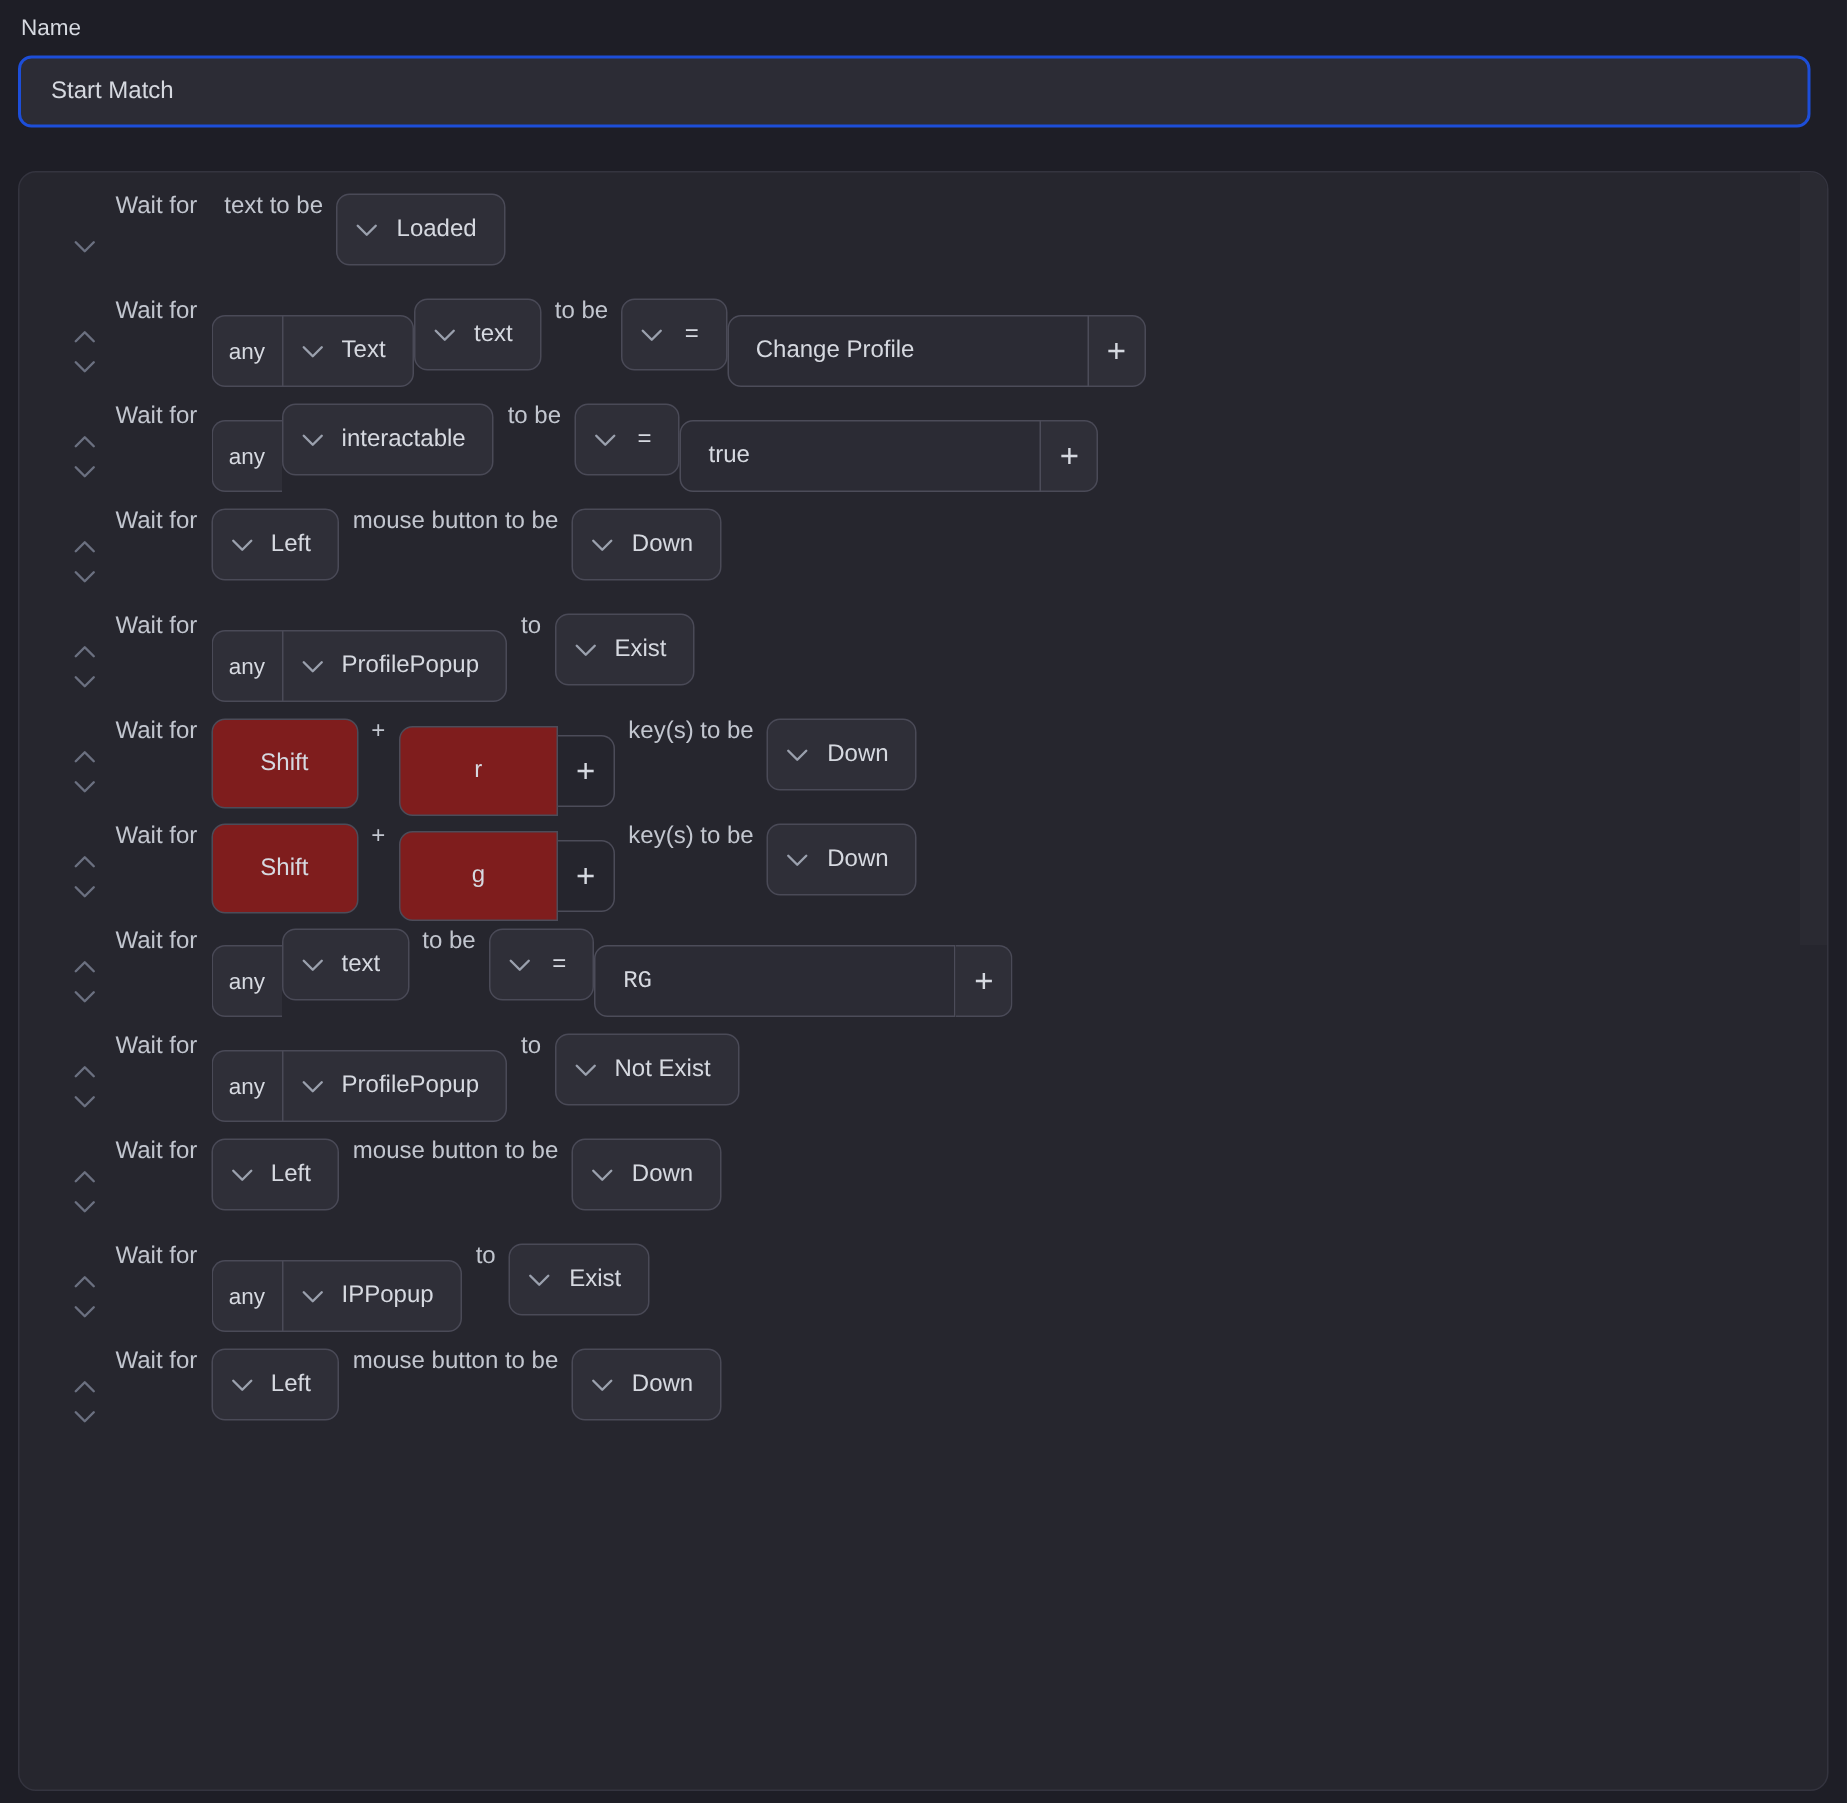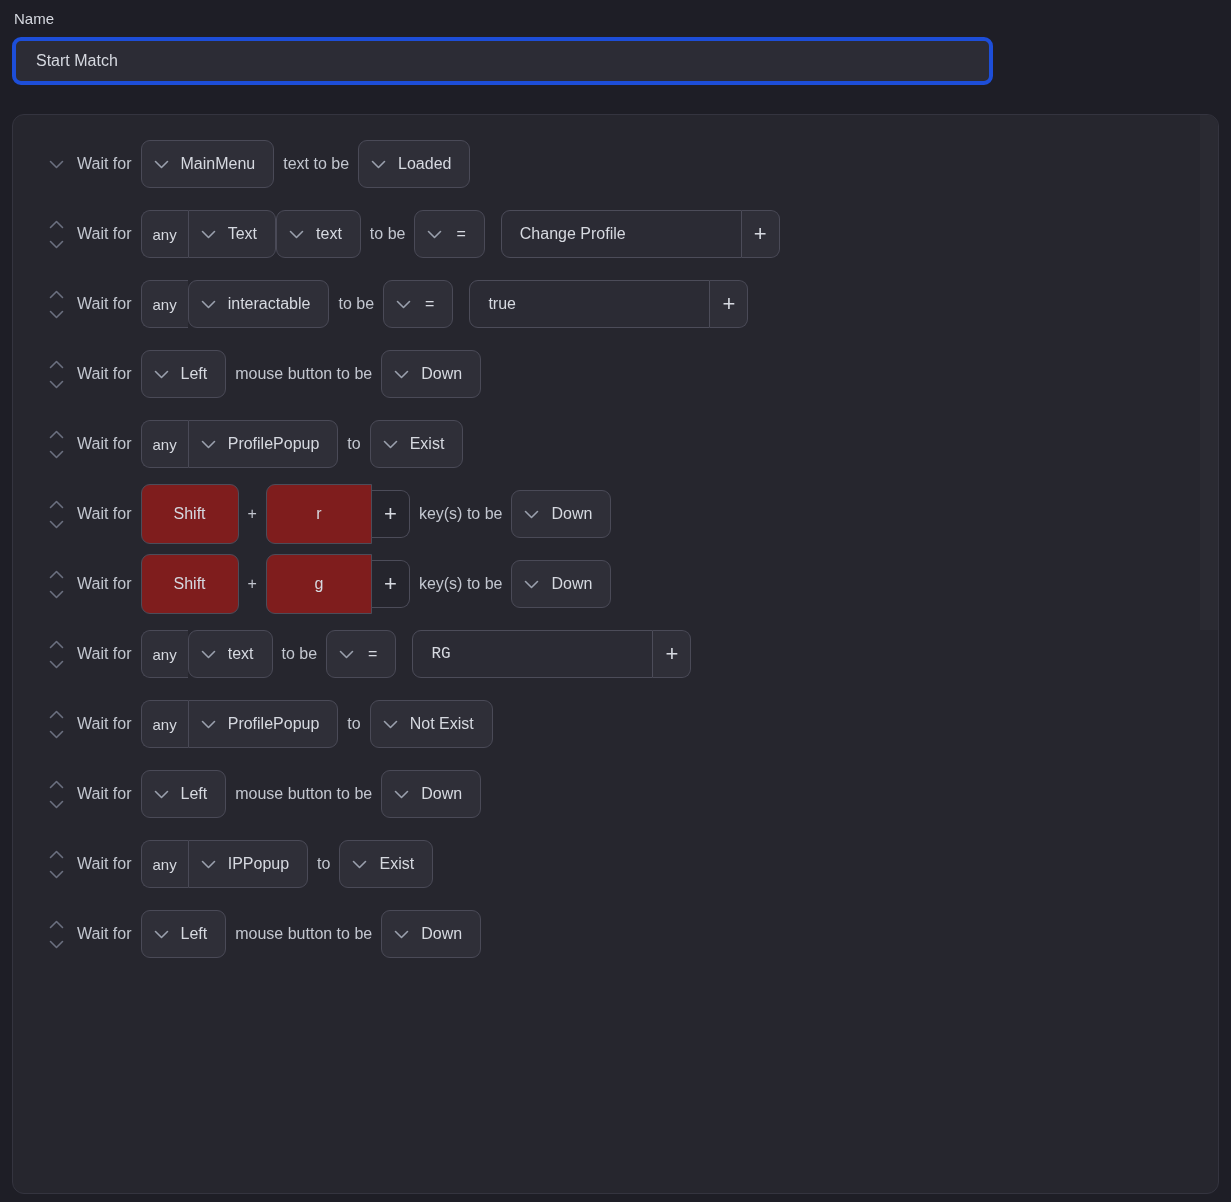--- a/index.html
+++ b/index.html
@@ -37,14 +37,14 @@
   .name-input{
     height:48px;
     background:var(--field-bg);
-    border:4px solid #1d4ed8;
+    border:2px solid #1d4ed8;
     border-radius:9px;
     display:flex;
     align-items:center;
     padding:0 20px;
     font-size:16px;
     color:var(--text);
-    width:981px;
+    width:1195px;
   }
 
   

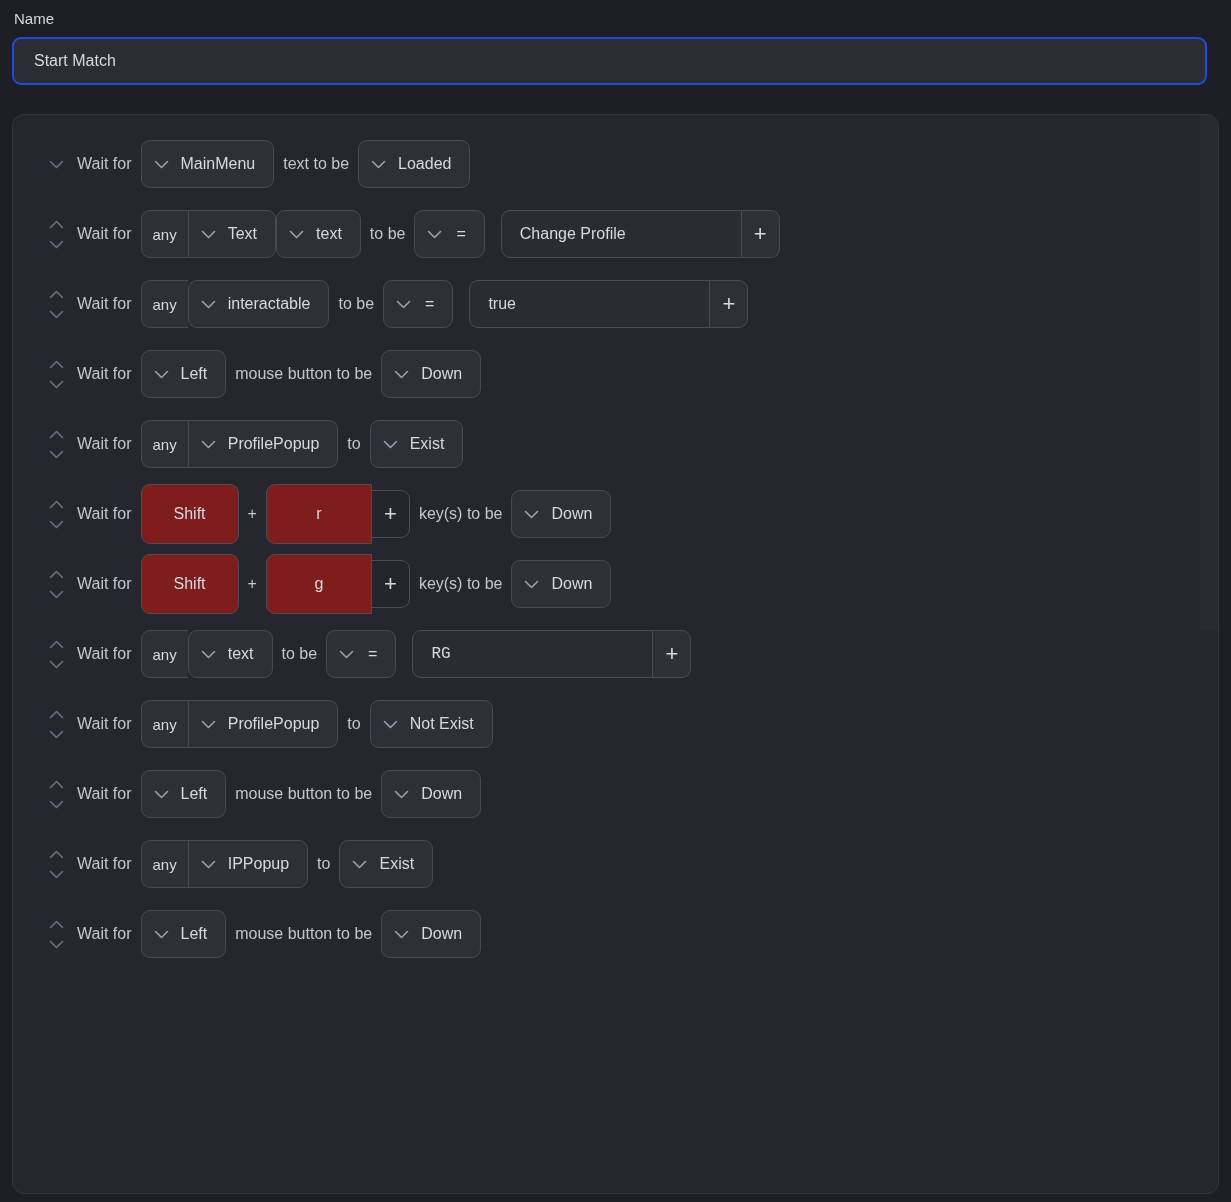--- a/index.html
+++ b/index.html
@@ -63,7 +63,6 @@
 
   .row{
     display:flex;
-    align-items:center;
     height:70px;
     padding-left:30px;
     gap:0;

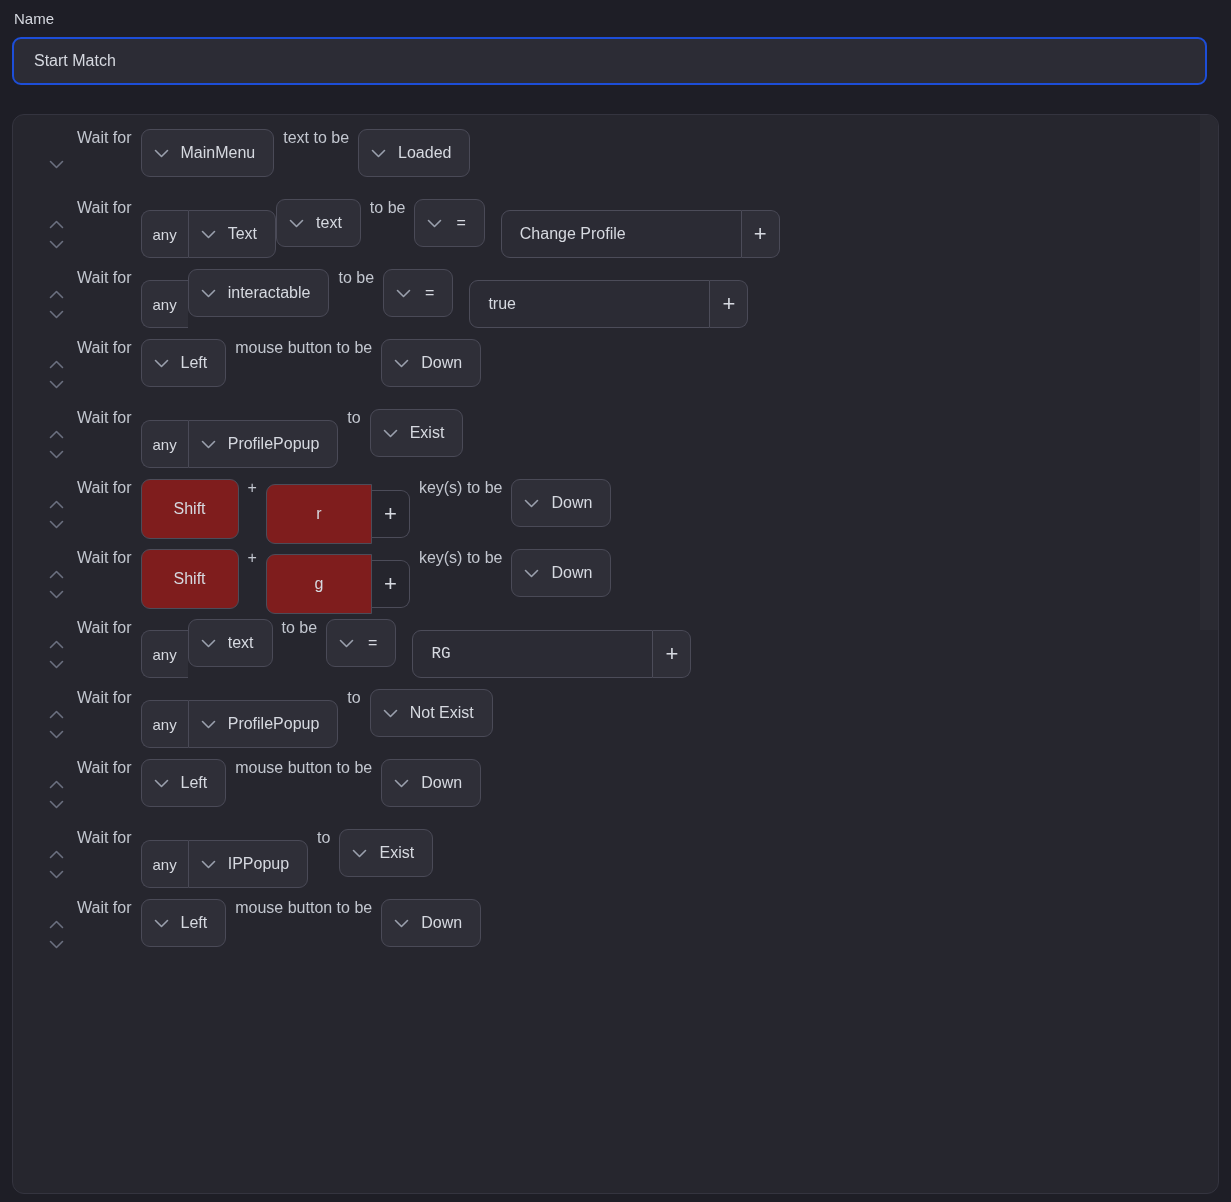--- a/index.html
+++ b/index.html
@@ -228,14 +228,6 @@
           </span>
         </div>
         <span class="lbl first">Wait for</span>
-        <div class="dd">
-          <span class="dd-chev">
-            <svg width="15" height="9" viewBox="0 0 15 9" fill="none">
-              <path d="M1.5 1.5L7.5 7.5L13.5 1.5" stroke="currentColor" stroke-width="1.6" stroke-linecap="round" stroke-linejoin="round"></path>
-            </svg>
-          </span>
-          <span class="dd-text">MainMenu</span>
-        </div>
         <span class="lbl">text to be</span>
         <div class="dd">
           <span class="dd-chev">

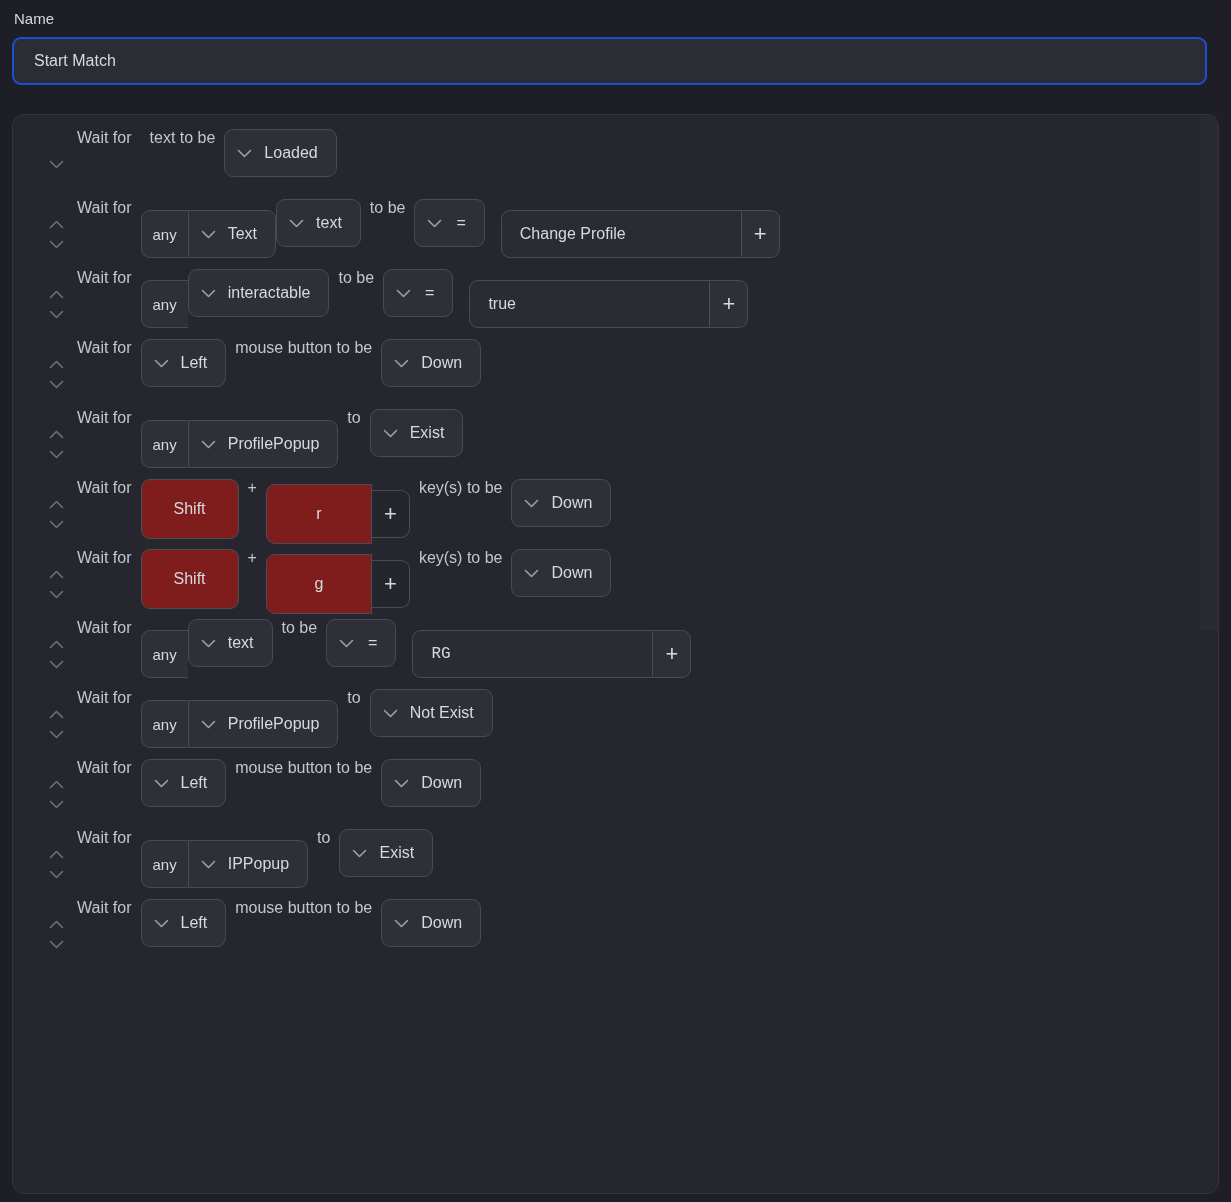--- a/index.html
+++ b/index.html
@@ -160,7 +160,7 @@
     flex:0 0 auto;
     line-height:1;
   }
-  .inputgroup{ display:inline-flex; align-items:center; flex:0 0 auto;margin-left:16px; }
+  .inputgroup{ display:inline-flex; align-items:center; flex:0 0 auto; }
 
   
   .keybox{

